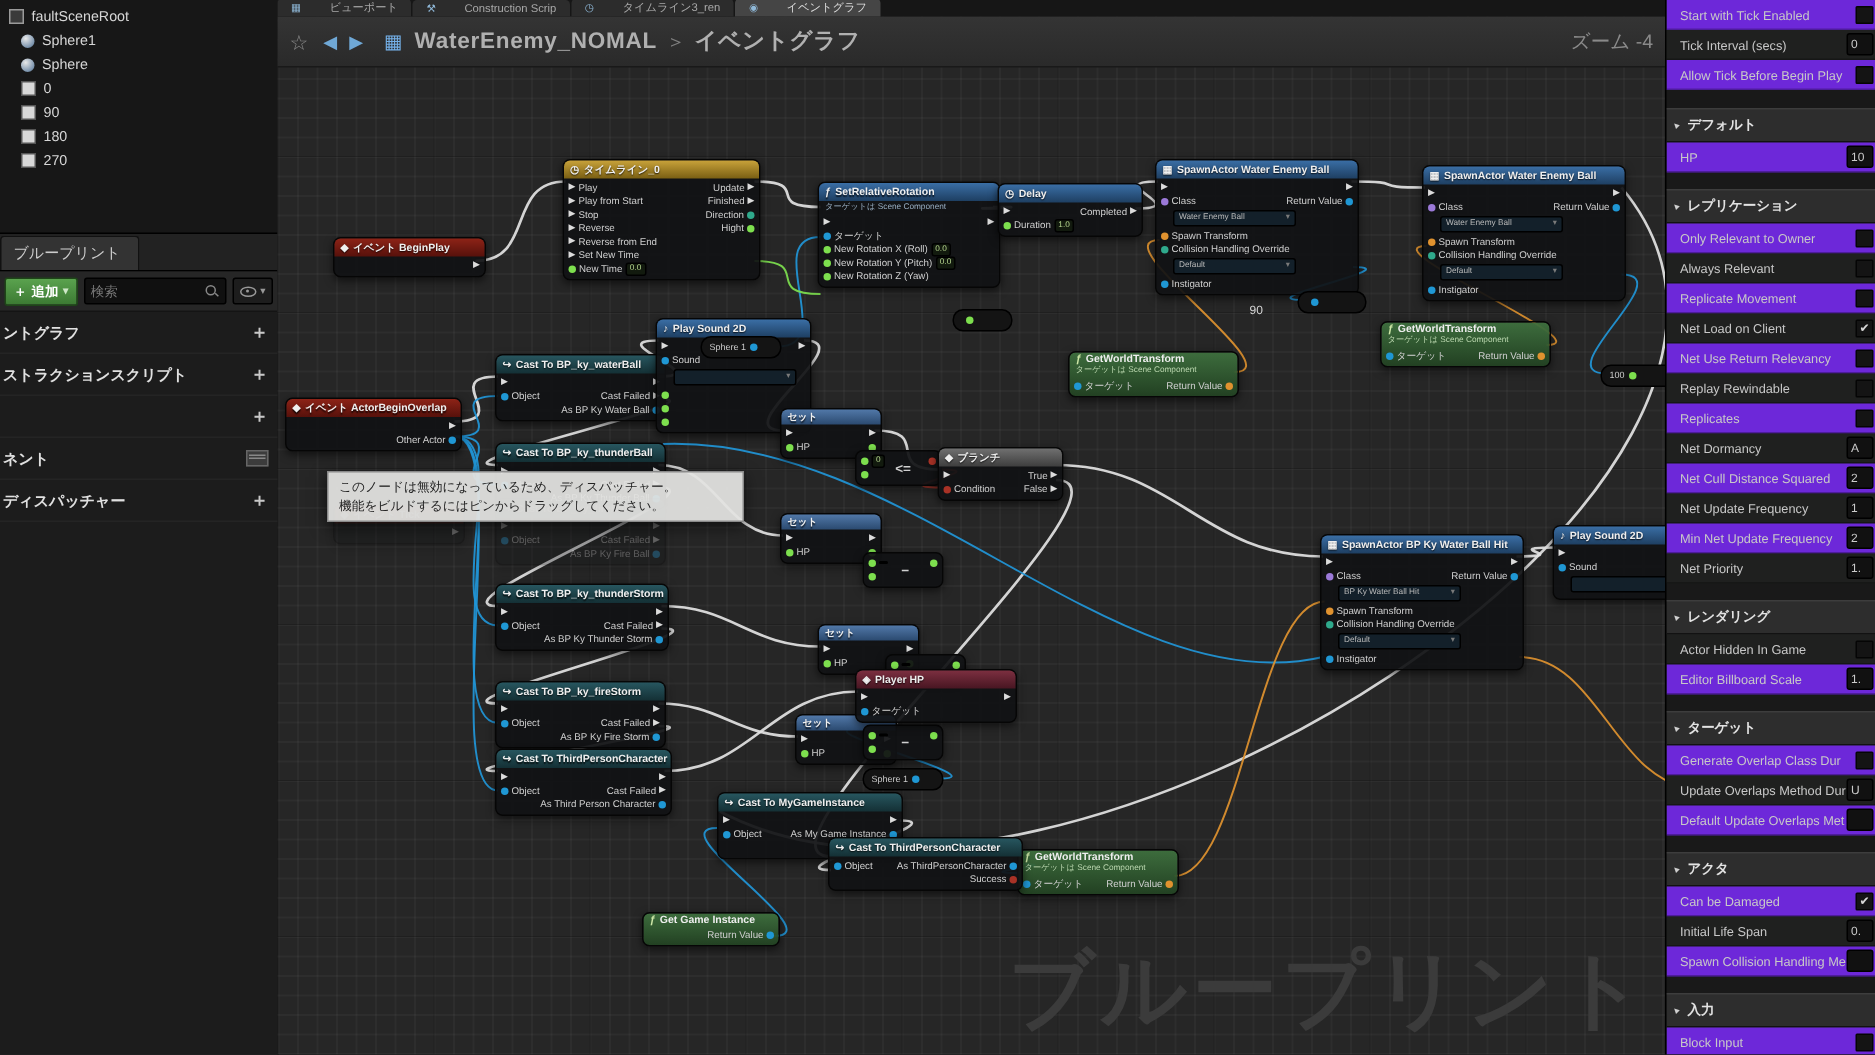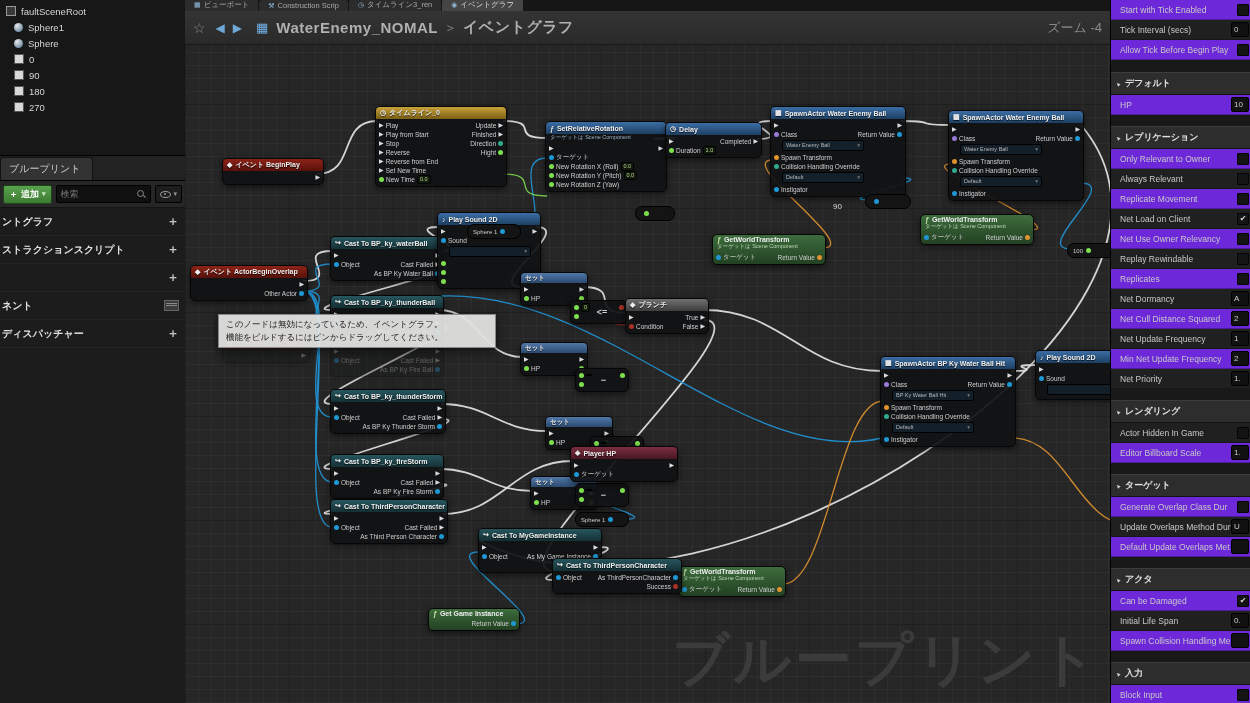--- a/index.html
+++ b/index.html
@@ -41,7 +41,7 @@
       linear-gradient(90deg, rgba(255,255,255,0.03) 1px, transparent 1px);
     background-size:104px 104px,104px 104px,13px 13px,13px 13px;}
   #tabstrip{position:absolute;left:0;top:0;width:925px;height:11px;background:#161616;display:flex;align-items:flex-end;z-index:30;}
-  .gtab{display:flex;align-items:center;gap:3px;padding:1px 9px;font-size:7.5px;color:#a8a8a8;background:#2c2c2c;margin-right:1px;border-radius:3px 3px 0 0;white-space:nowrap;cursor:pointer;}
+  .gtab{display:flex;align-items:center;gap:19px;padding:1px 9px;font-size:7.5px;color:#a8a8a8;background:#2c2c2c;margin-right:1px;border-radius:3px 3px 0 0;white-space:nowrap;cursor:pointer;}
   .gtab.active{background:#454545;color:#ddd;}
   .gtab .ticon{font-size:7px;color:#8fb8d8;}
   #graph-toolbar{position:absolute;left:0;top:11px;width:925px;height:34px;background:linear-gradient(#343434,#2a2a2a);border-bottom:1px solid #191919;display:flex;align-items:center;z-index:29;padding:0 8px;box-sizing:border-box;}

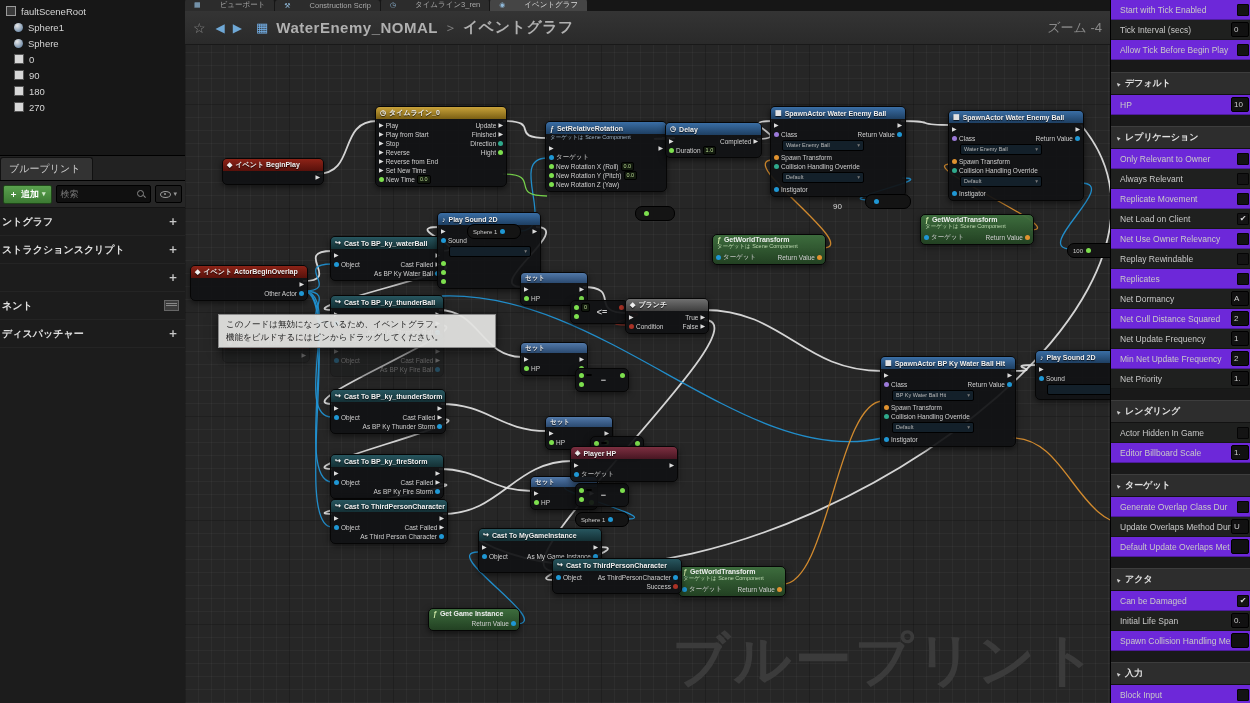--- a/index.html
+++ b/index.html
@@ -1203,7 +1203,7 @@
       <span class="dcheck">✔</span>
     </div>
     <div class="drow">
-      <span class="dlbl">Net Use Owner Relevancy</span>
+      <span class="dlbl">Net Use Return Relevancy</span>
       <span class="dcheck"></span>
     </div>
     <div class="drow">

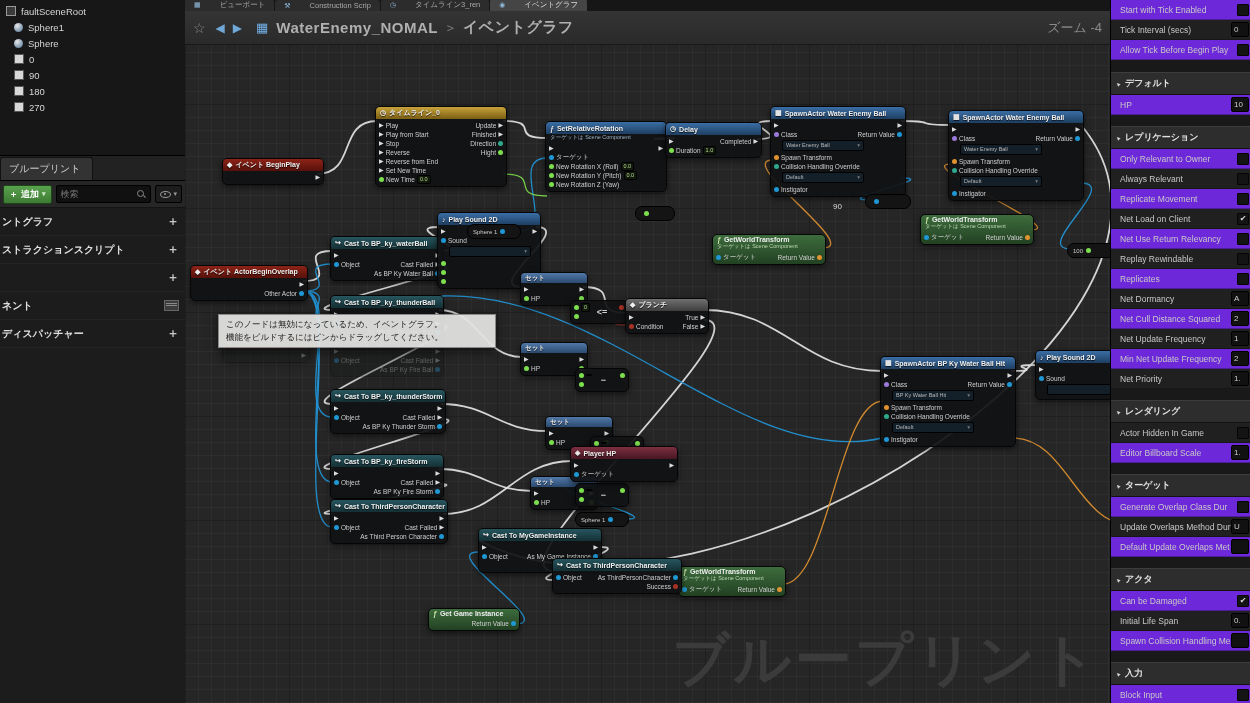--- a/index.html
+++ b/index.html
@@ -1128,7 +1128,7 @@
       <div class="float-label" style="left: 648px; top: 202px;">90</div>
     </div>
   <div class="tooltip" id="gtooltip" style="left: 33px; top: 314px; width: 262px;">
-    <div>このノードは無効になっているため、イベントグラフ。</div>
+    <div>このノードは無効になっているため、ディスパッチャー。</div>
     <div>機能をビルドするにはピンからドラッグしてください。</div>
   </div>
   <div id="tabstrip">

